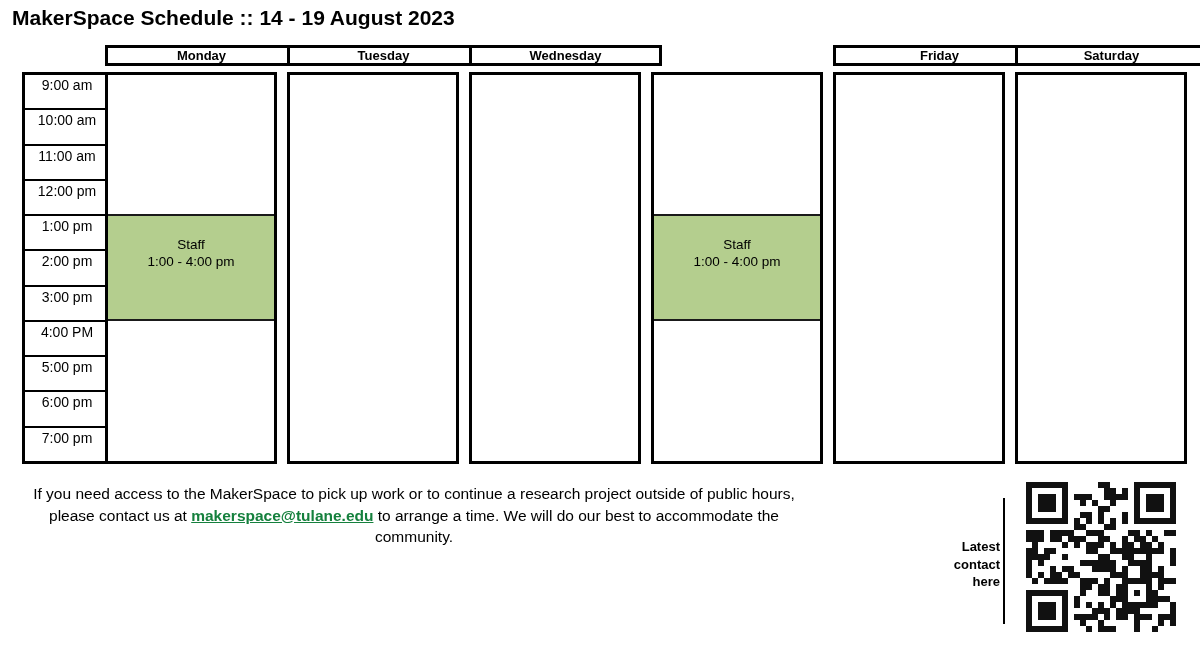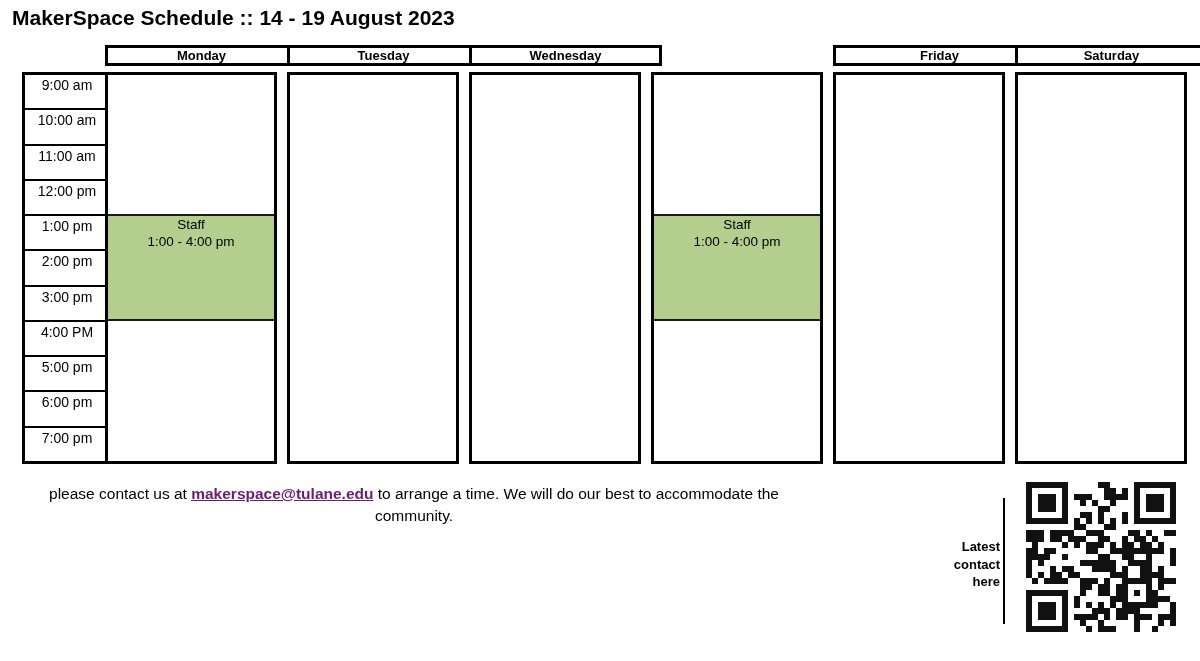--- a/index.html
+++ b/index.html
@@ -42,7 +42,7 @@
     background: var(--event-fill, #b4ce8e);
     border-top: 2px solid #1a1a1a; border-bottom: 2px solid #1a1a1a;
     box-sizing: border-box; text-align: center;
-    font-size: 13.5px; line-height: 17px; padding-top: 0;
+    font-size: 13.5px; line-height: 17px; padding-top: 20px;
   }
 
   .footer {

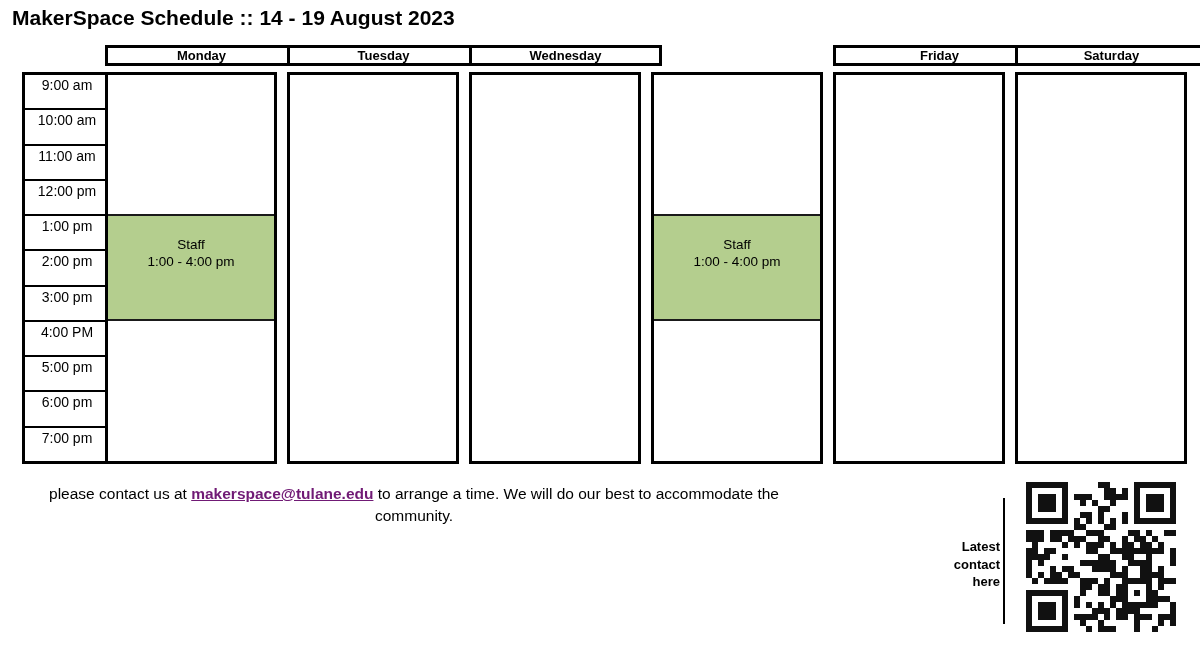--- a/index.html
+++ b/index.html
@@ -106,6 +106,7 @@
   <div class="day-col c5"></div>
 
   <div class="footer">
+    <div>If you need access to the MakerSpace to pick up work or to continue a research project outside of public hours,</div>
     <div><span>please contact us at </span><a href="#">makerspace@tulane.edu</a><span> to arrange a time. We will do our best to accommodate the</span></div>
     <div>community.</div>
   </div>

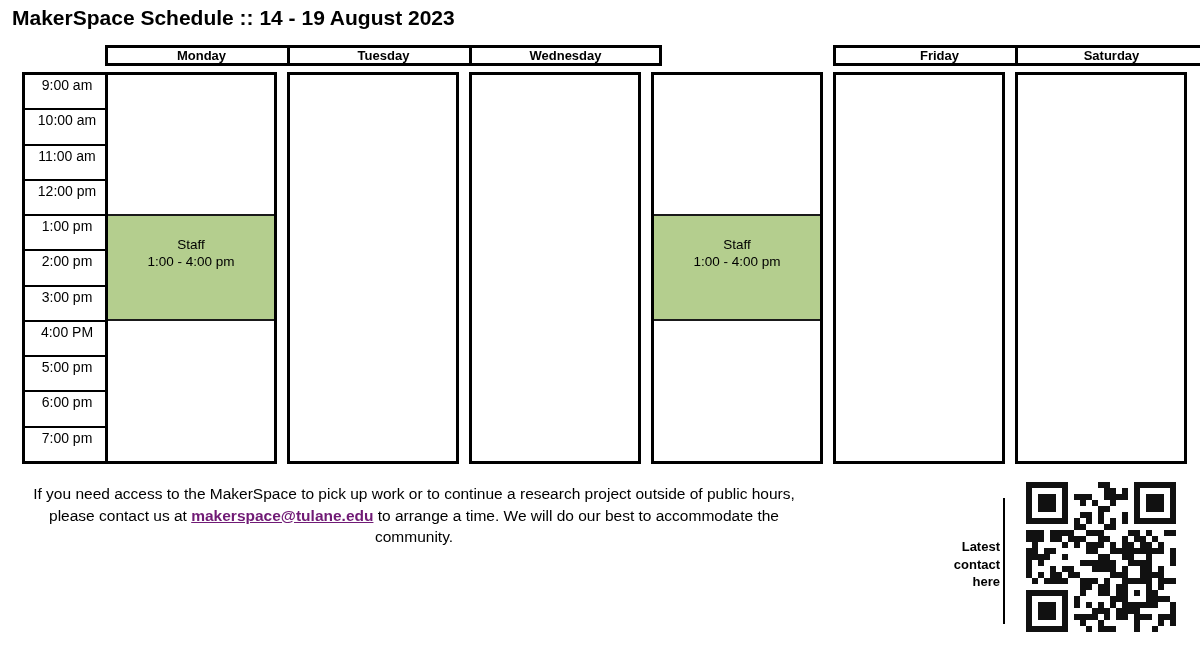--- a/index.html
+++ b/index.html
@@ -49,7 +49,7 @@
     position: absolute; left: 6px; top: 483px; width: 816px;
     text-align: center; font-size: 15.5px; line-height: 21.5px; white-space: nowrap;
   }
-  .footer a { color: #701a75; font-weight: bold; text-decoration: underline; }
+  .footer a { color: #15803d; font-weight: bold; text-decoration: underline; }
 
   .latest-label {
     position: absolute; left: 938px; top: 538px; width: 62px;

